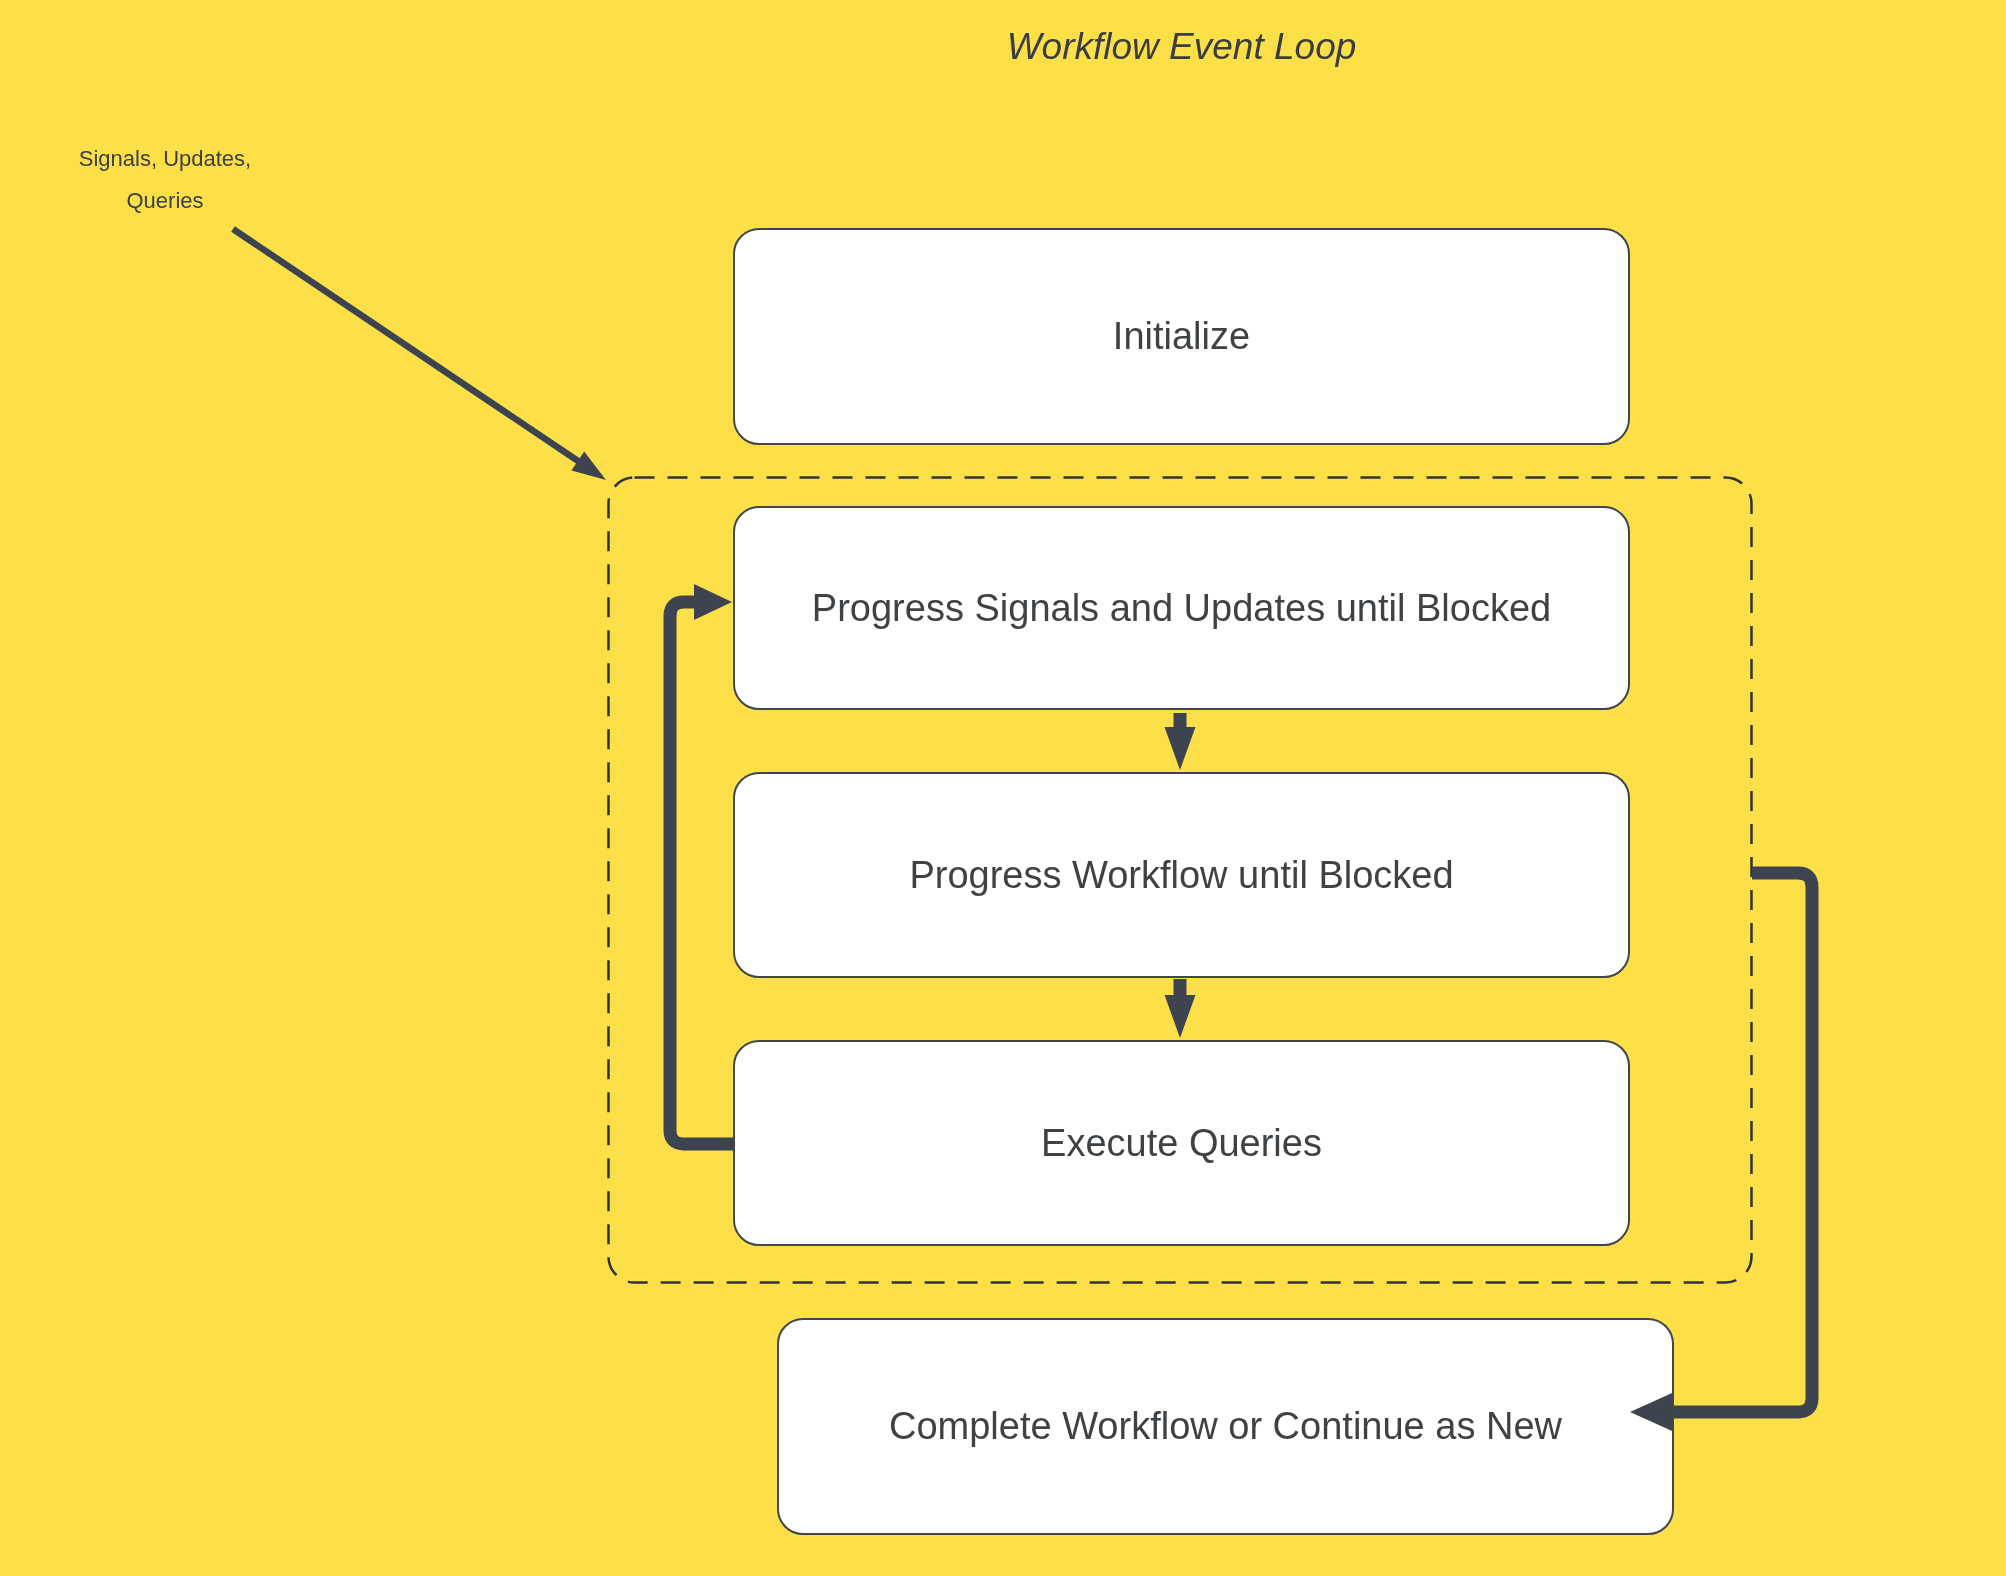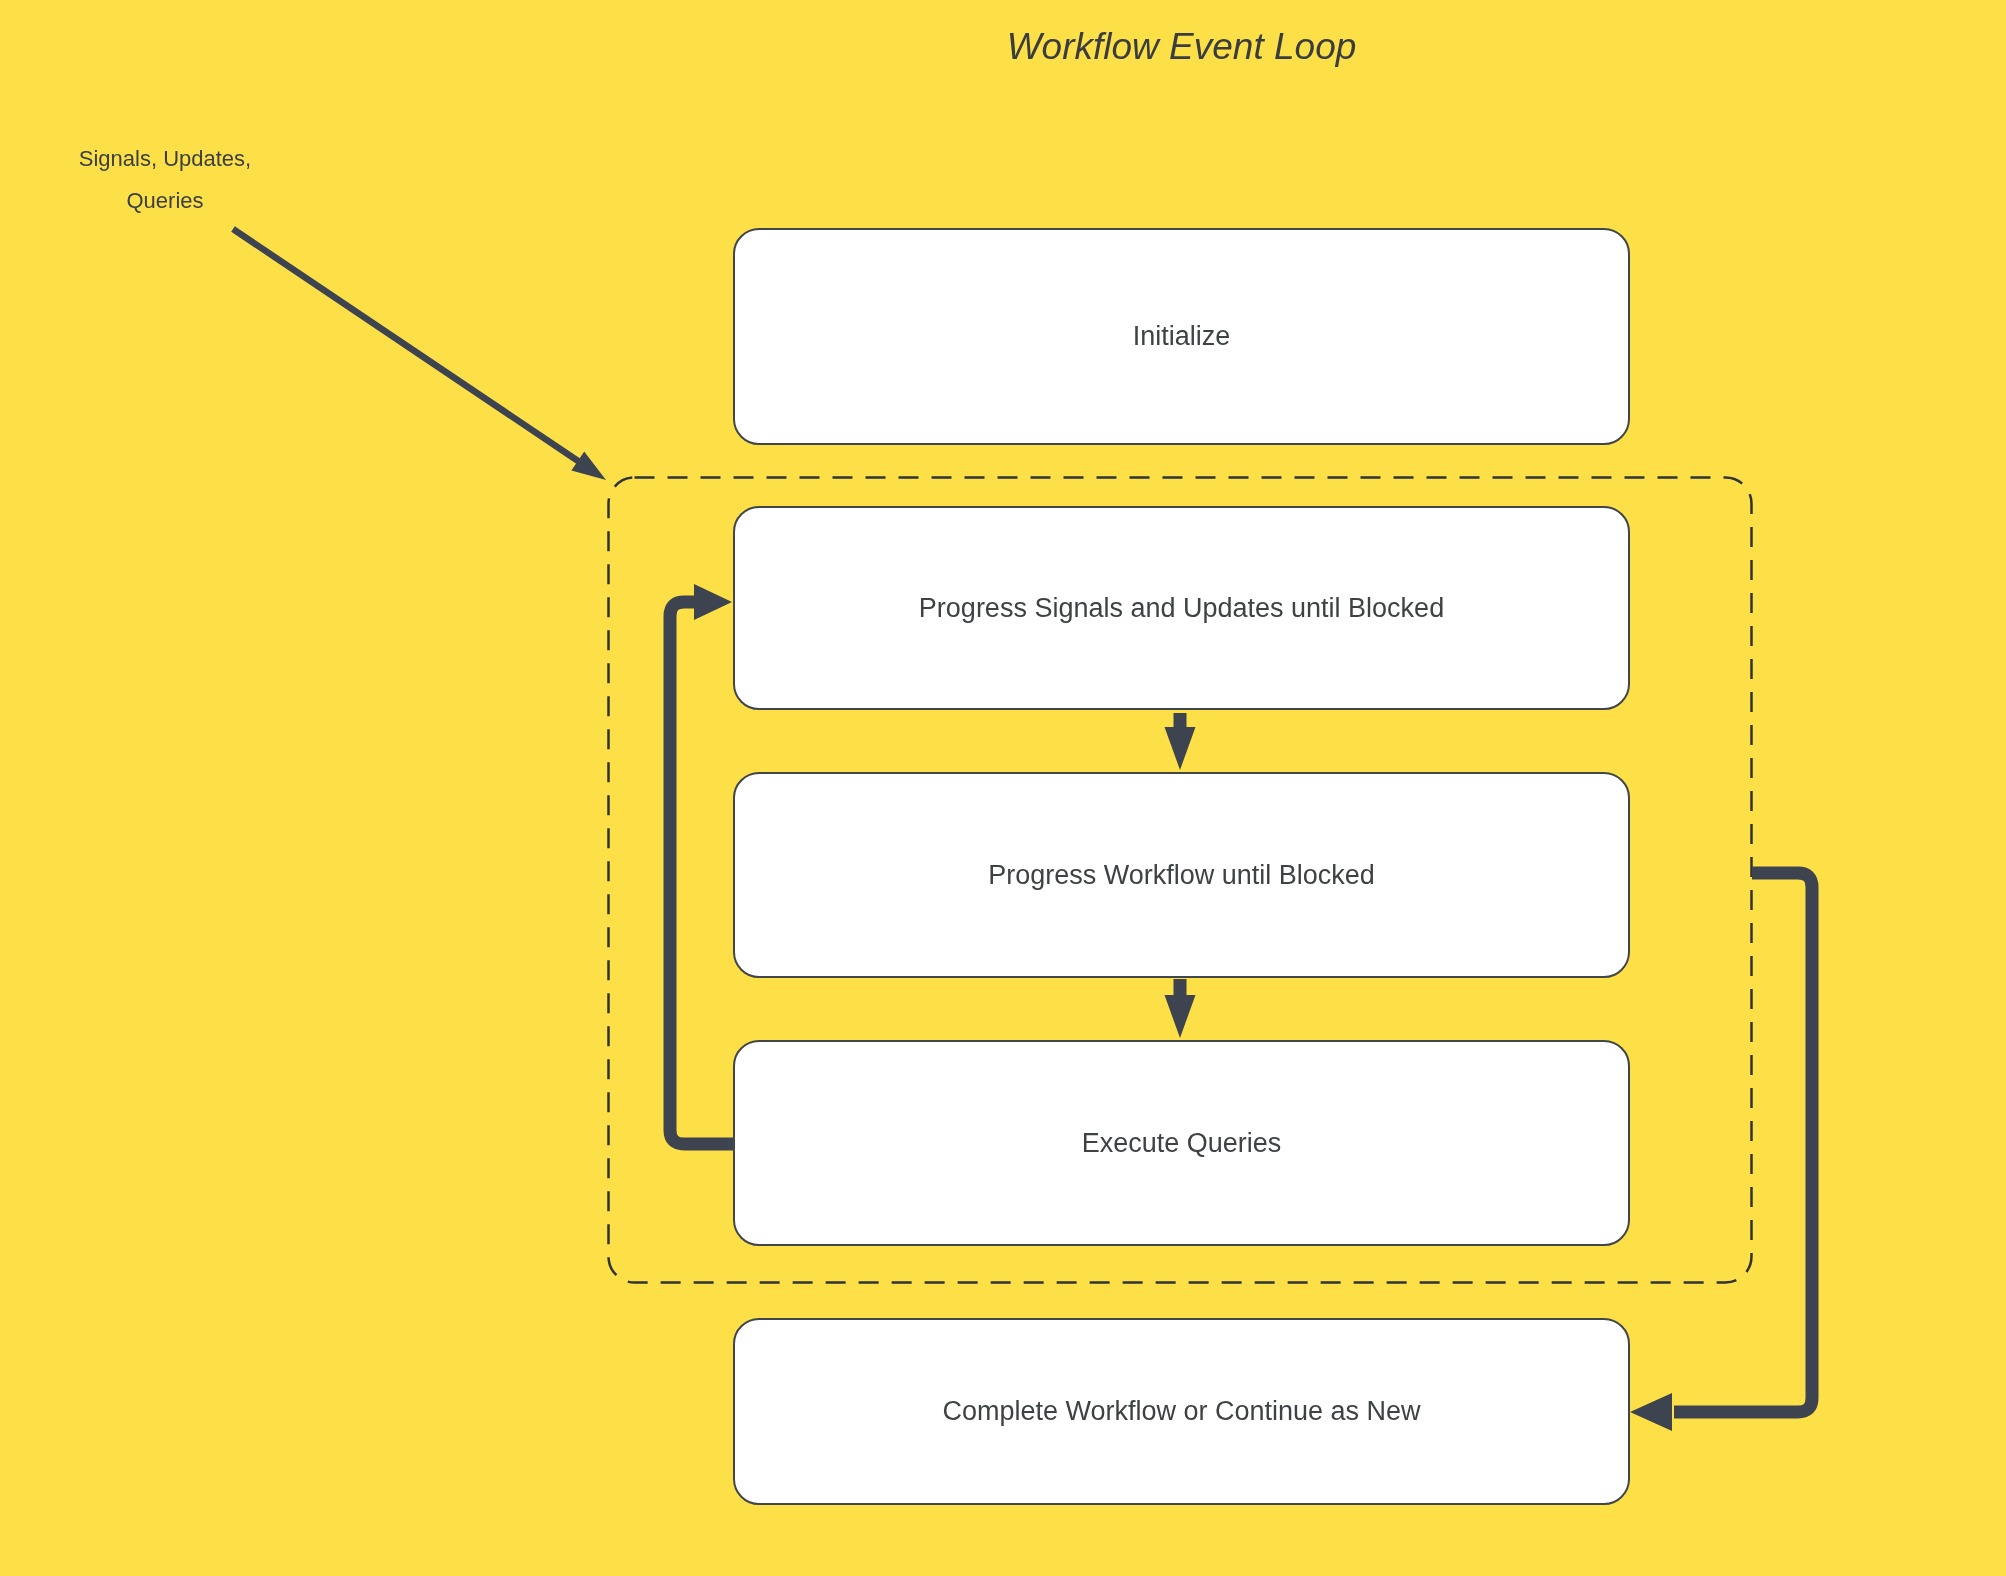--- a/index.html
+++ b/index.html
@@ -35,7 +35,7 @@
     border-radius:26px;
     background:#ffffff;
     display:flex;align-items:center;justify-content:center;
-    font-size:27px;
+    font-size:38px;
     color:#3f4245;
     text-align:center;
   }

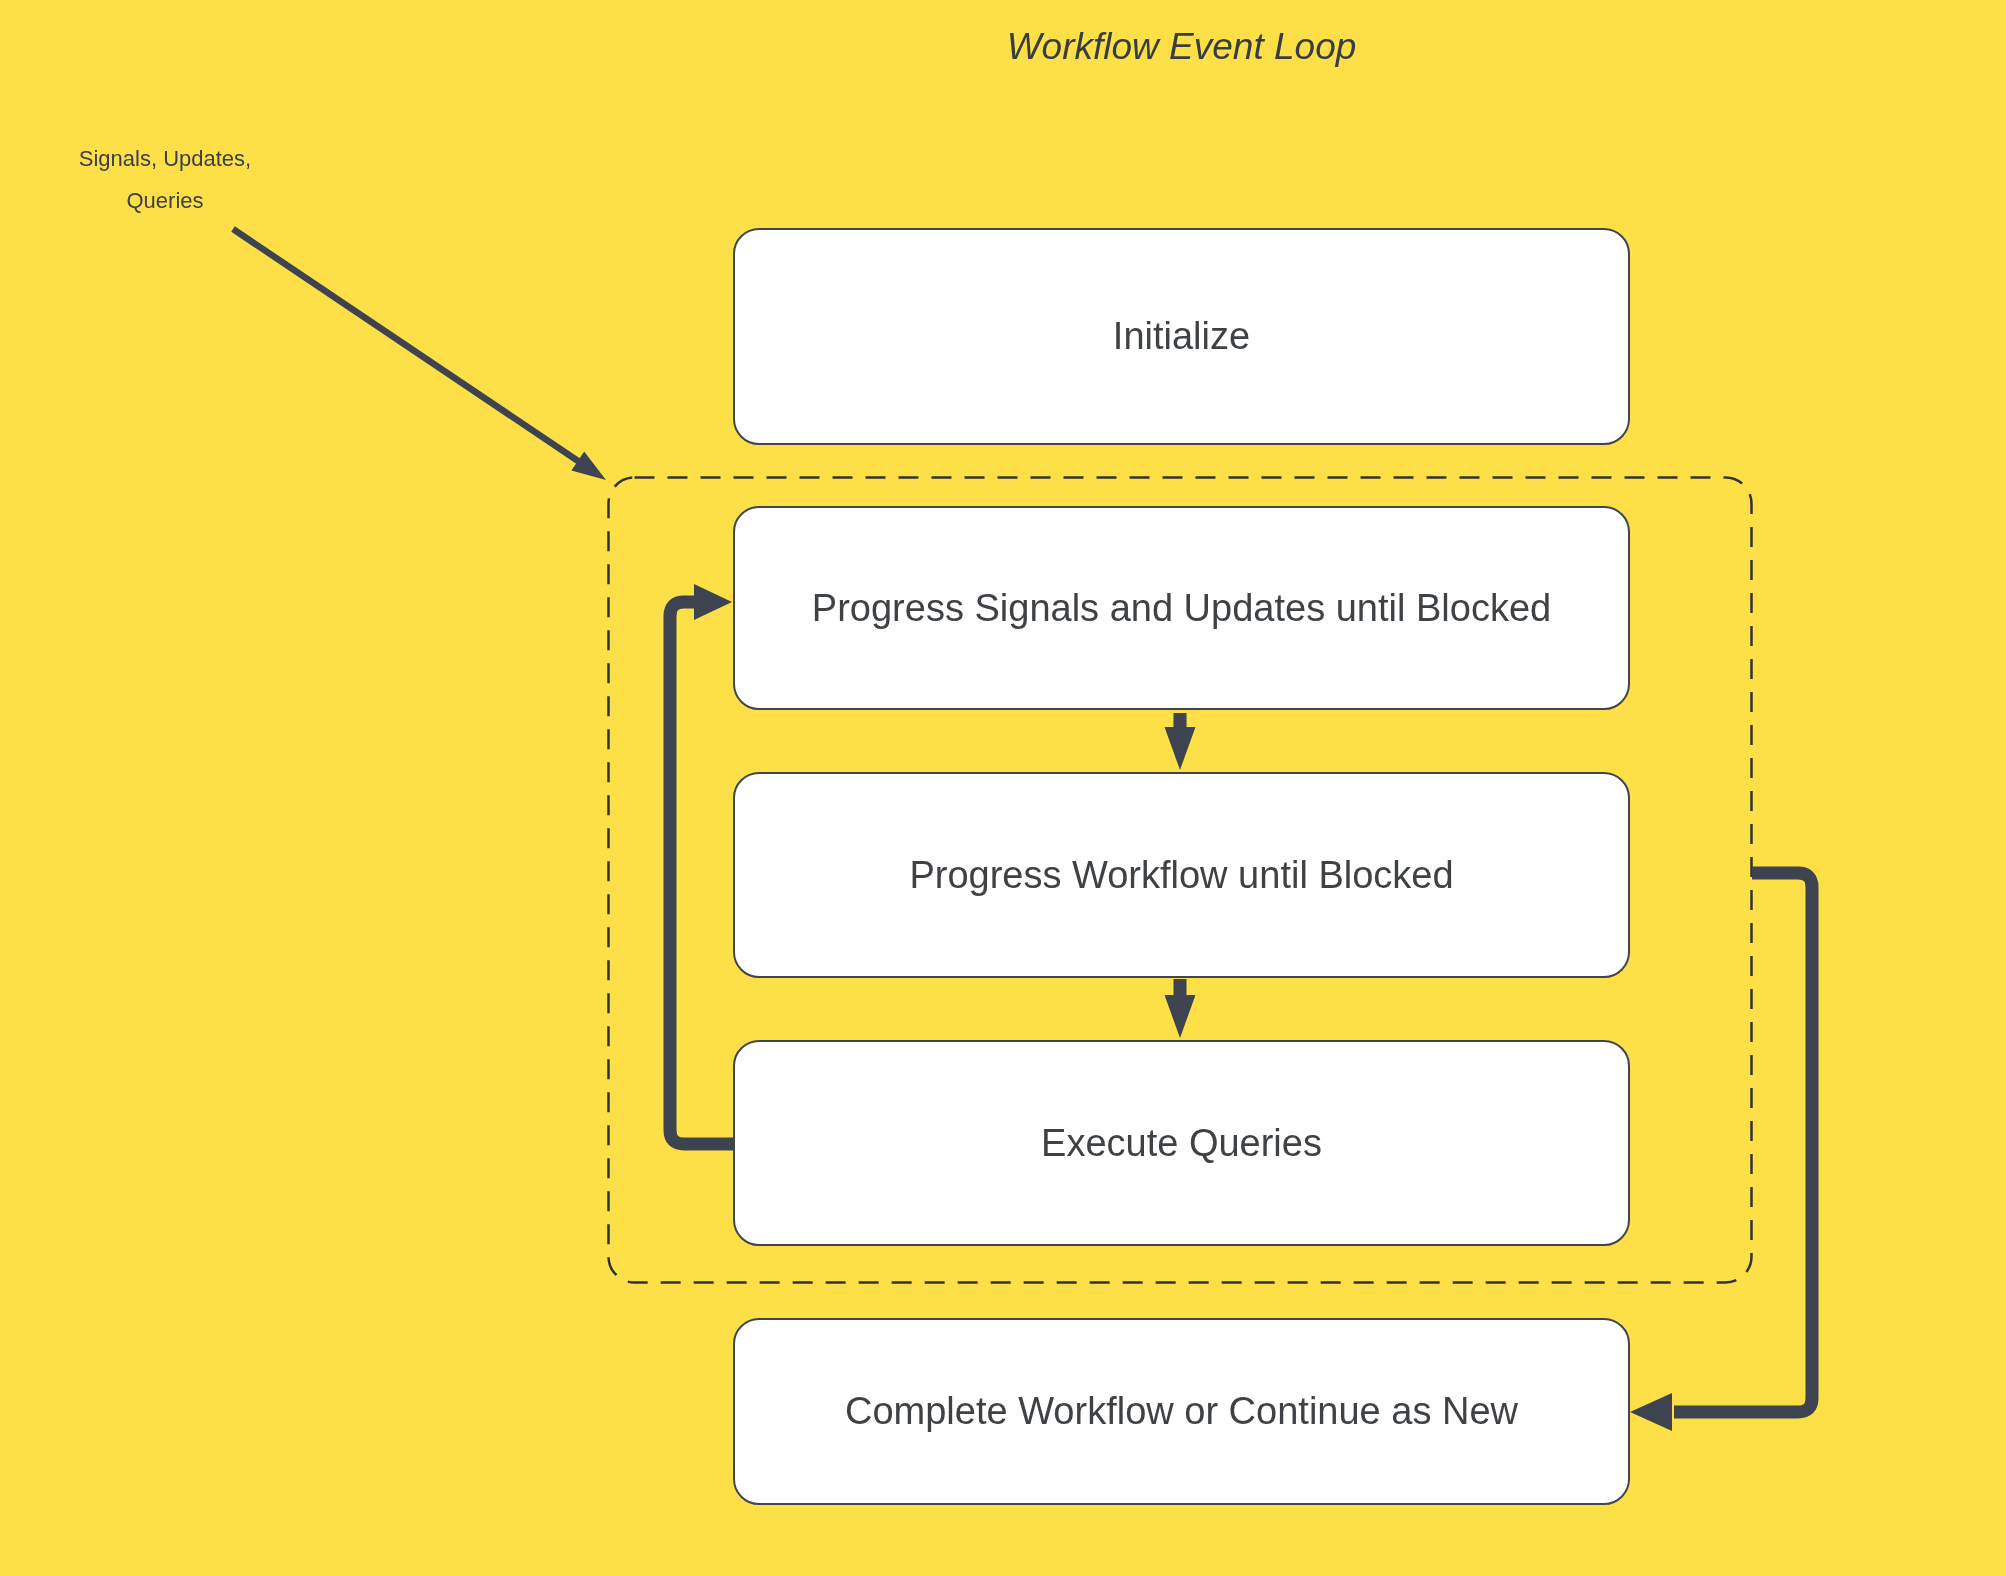--- a/index.html
+++ b/index.html
@@ -43,7 +43,7 @@
   #node-progress-signals{top:506px;height:204px;}
   #node-progress-workflow{top:772px;height:206px;}
   #node-execute-queries{top:1040px;height:206px;}
-  #node-complete{top:1318px;height:187px;}
+  #node-complete{top:1318px;height:217px;margin-left:44px;}
   svg.overlay{
     position:absolute;left:0;top:0;width:2006px;height:1576px;
     pointer-events:none;

